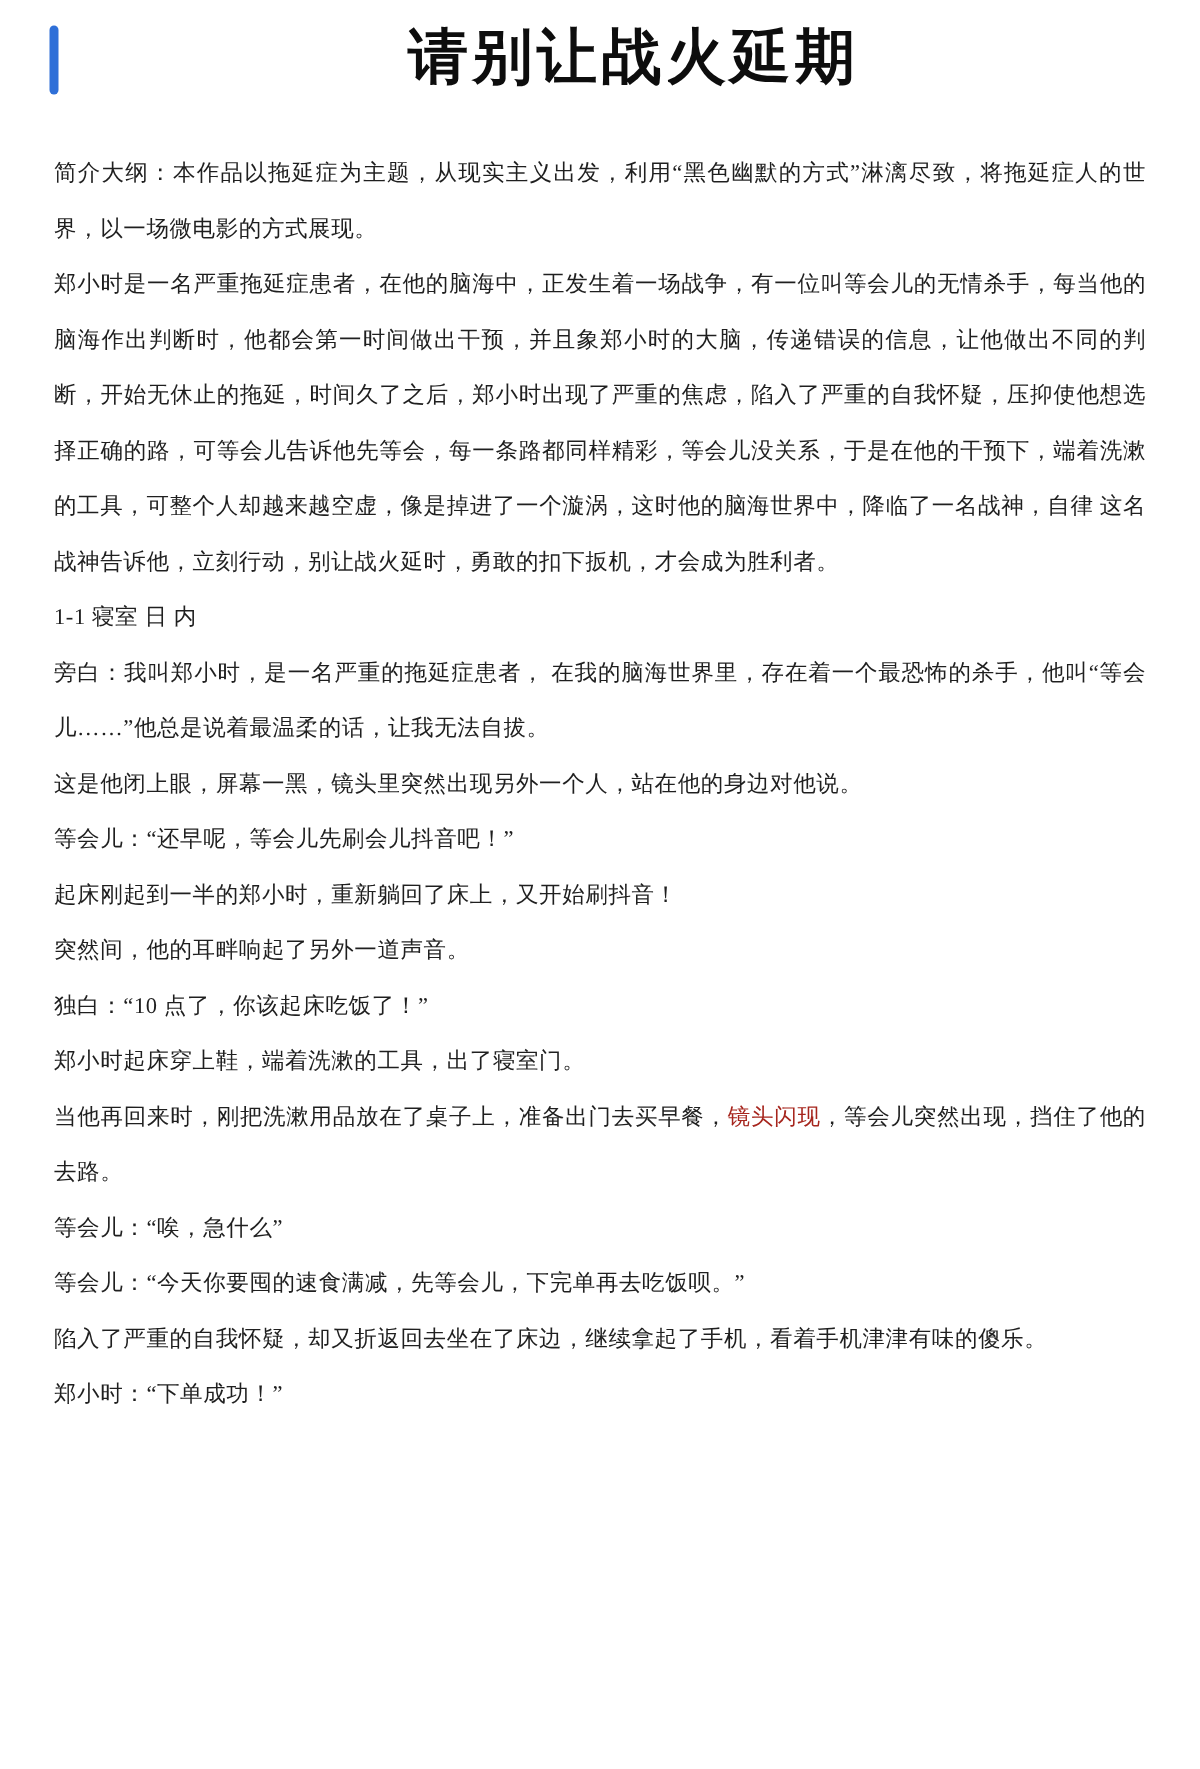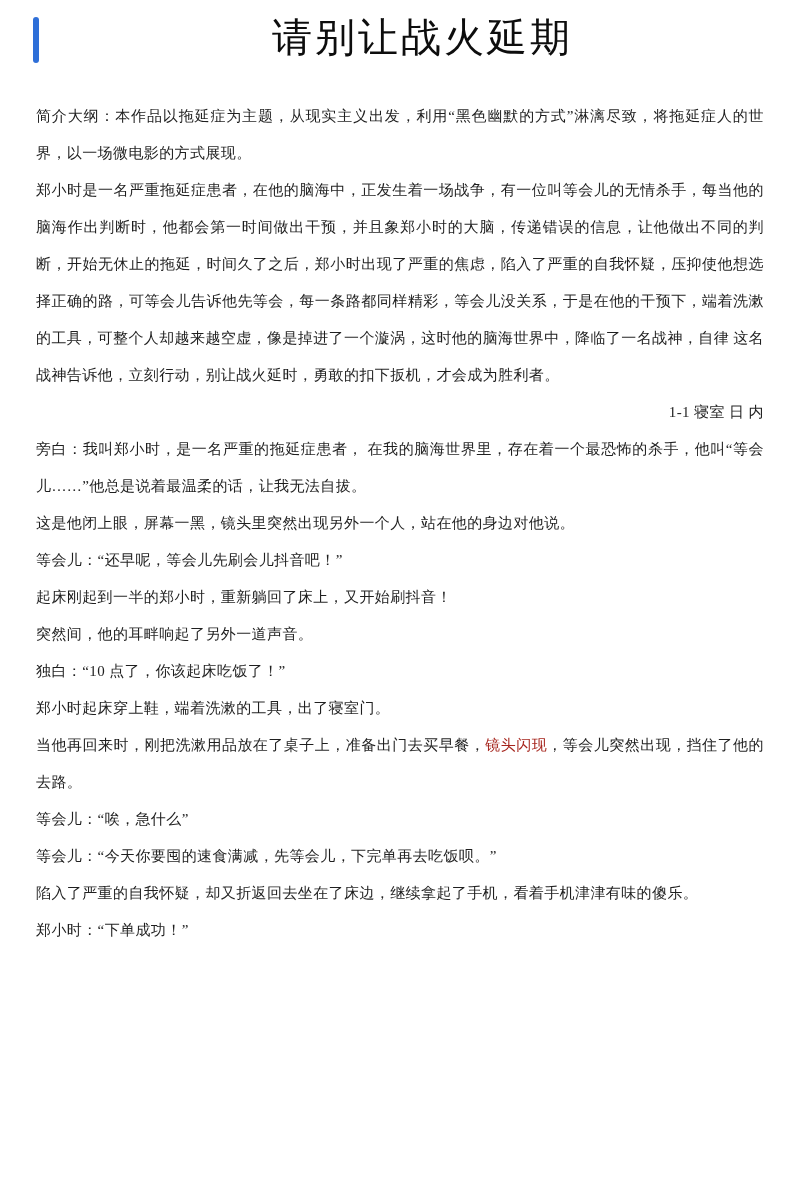--- a/index.html
+++ b/index.html
@@ -26,7 +26,7 @@
     margin: 12px 40px 0 40px;
     text-align: center;
     font-size: 40px;
-    font-weight: 400;
+    font-weight: 700;
     letter-spacing: 3px;
     color: #0d0d0d;
     line-height: 52px;

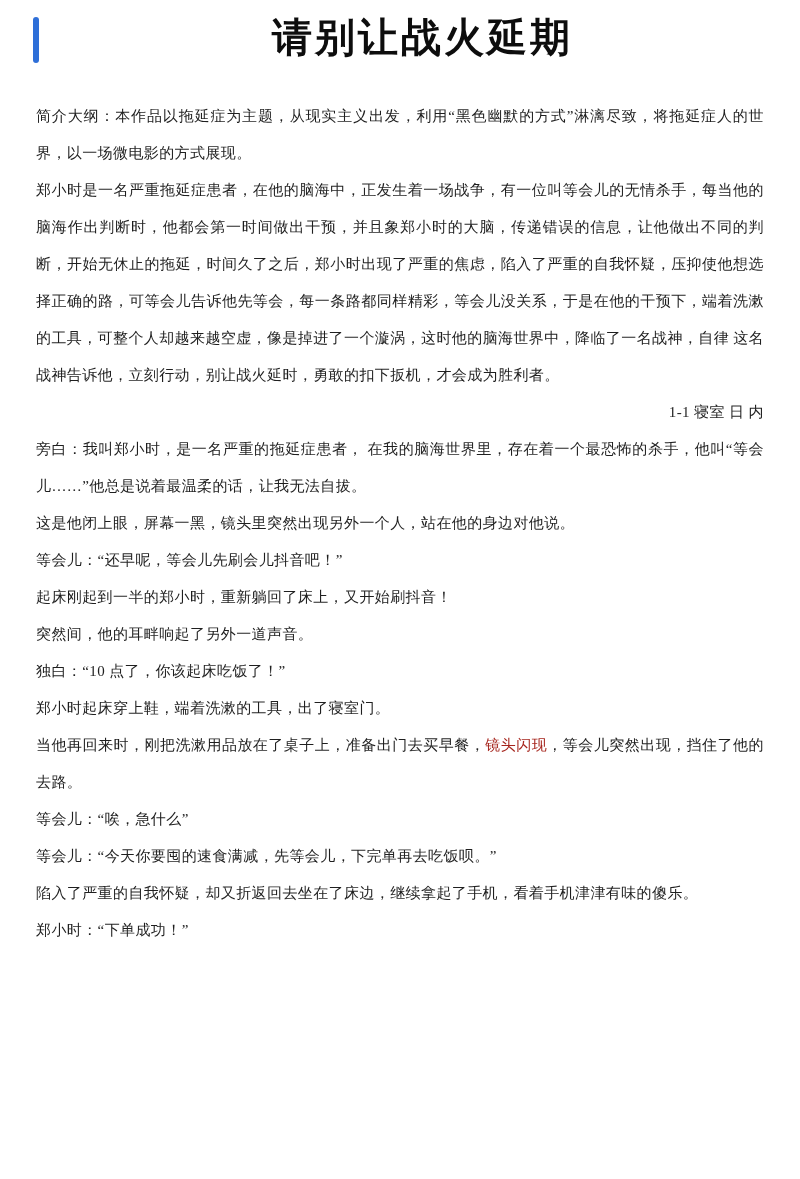--- a/index.html
+++ b/index.html
@@ -44,7 +44,7 @@
     color: #1f1f1f;
   }
   .para .red { color: var(--flash-red, #a6251d); }
-  .scene { text-align: right; }
+  .scene { text-align: left; }
 </style>
 </head>
 <body>

